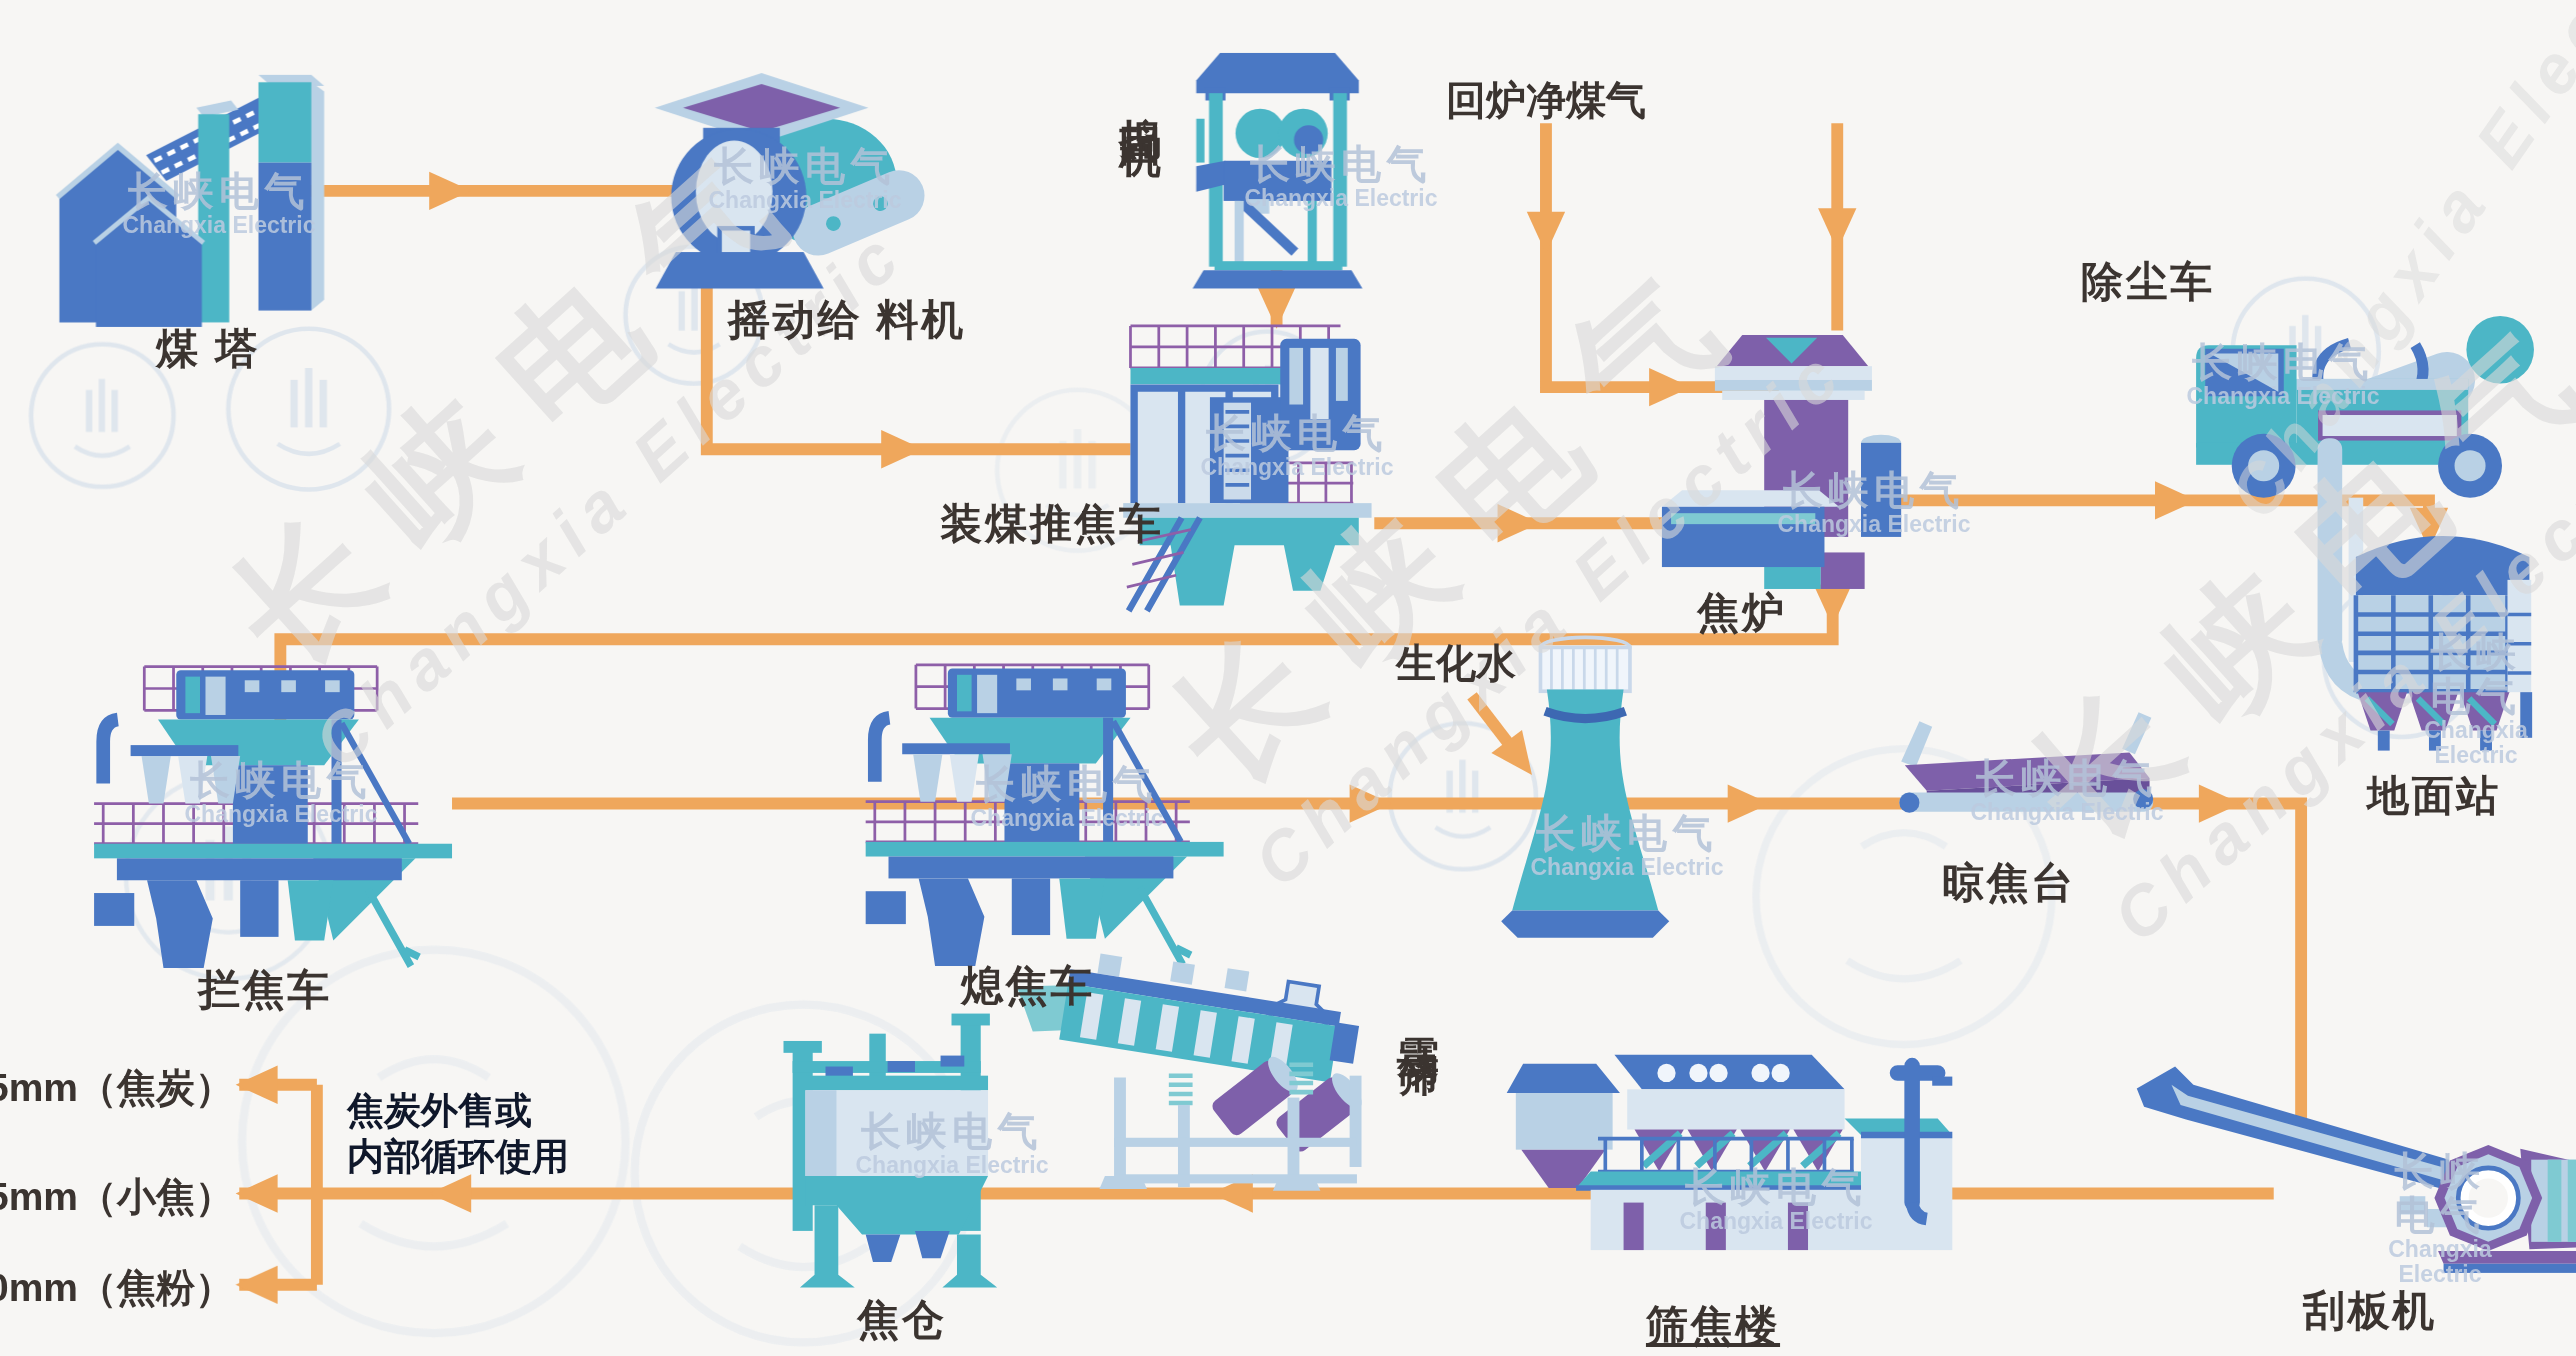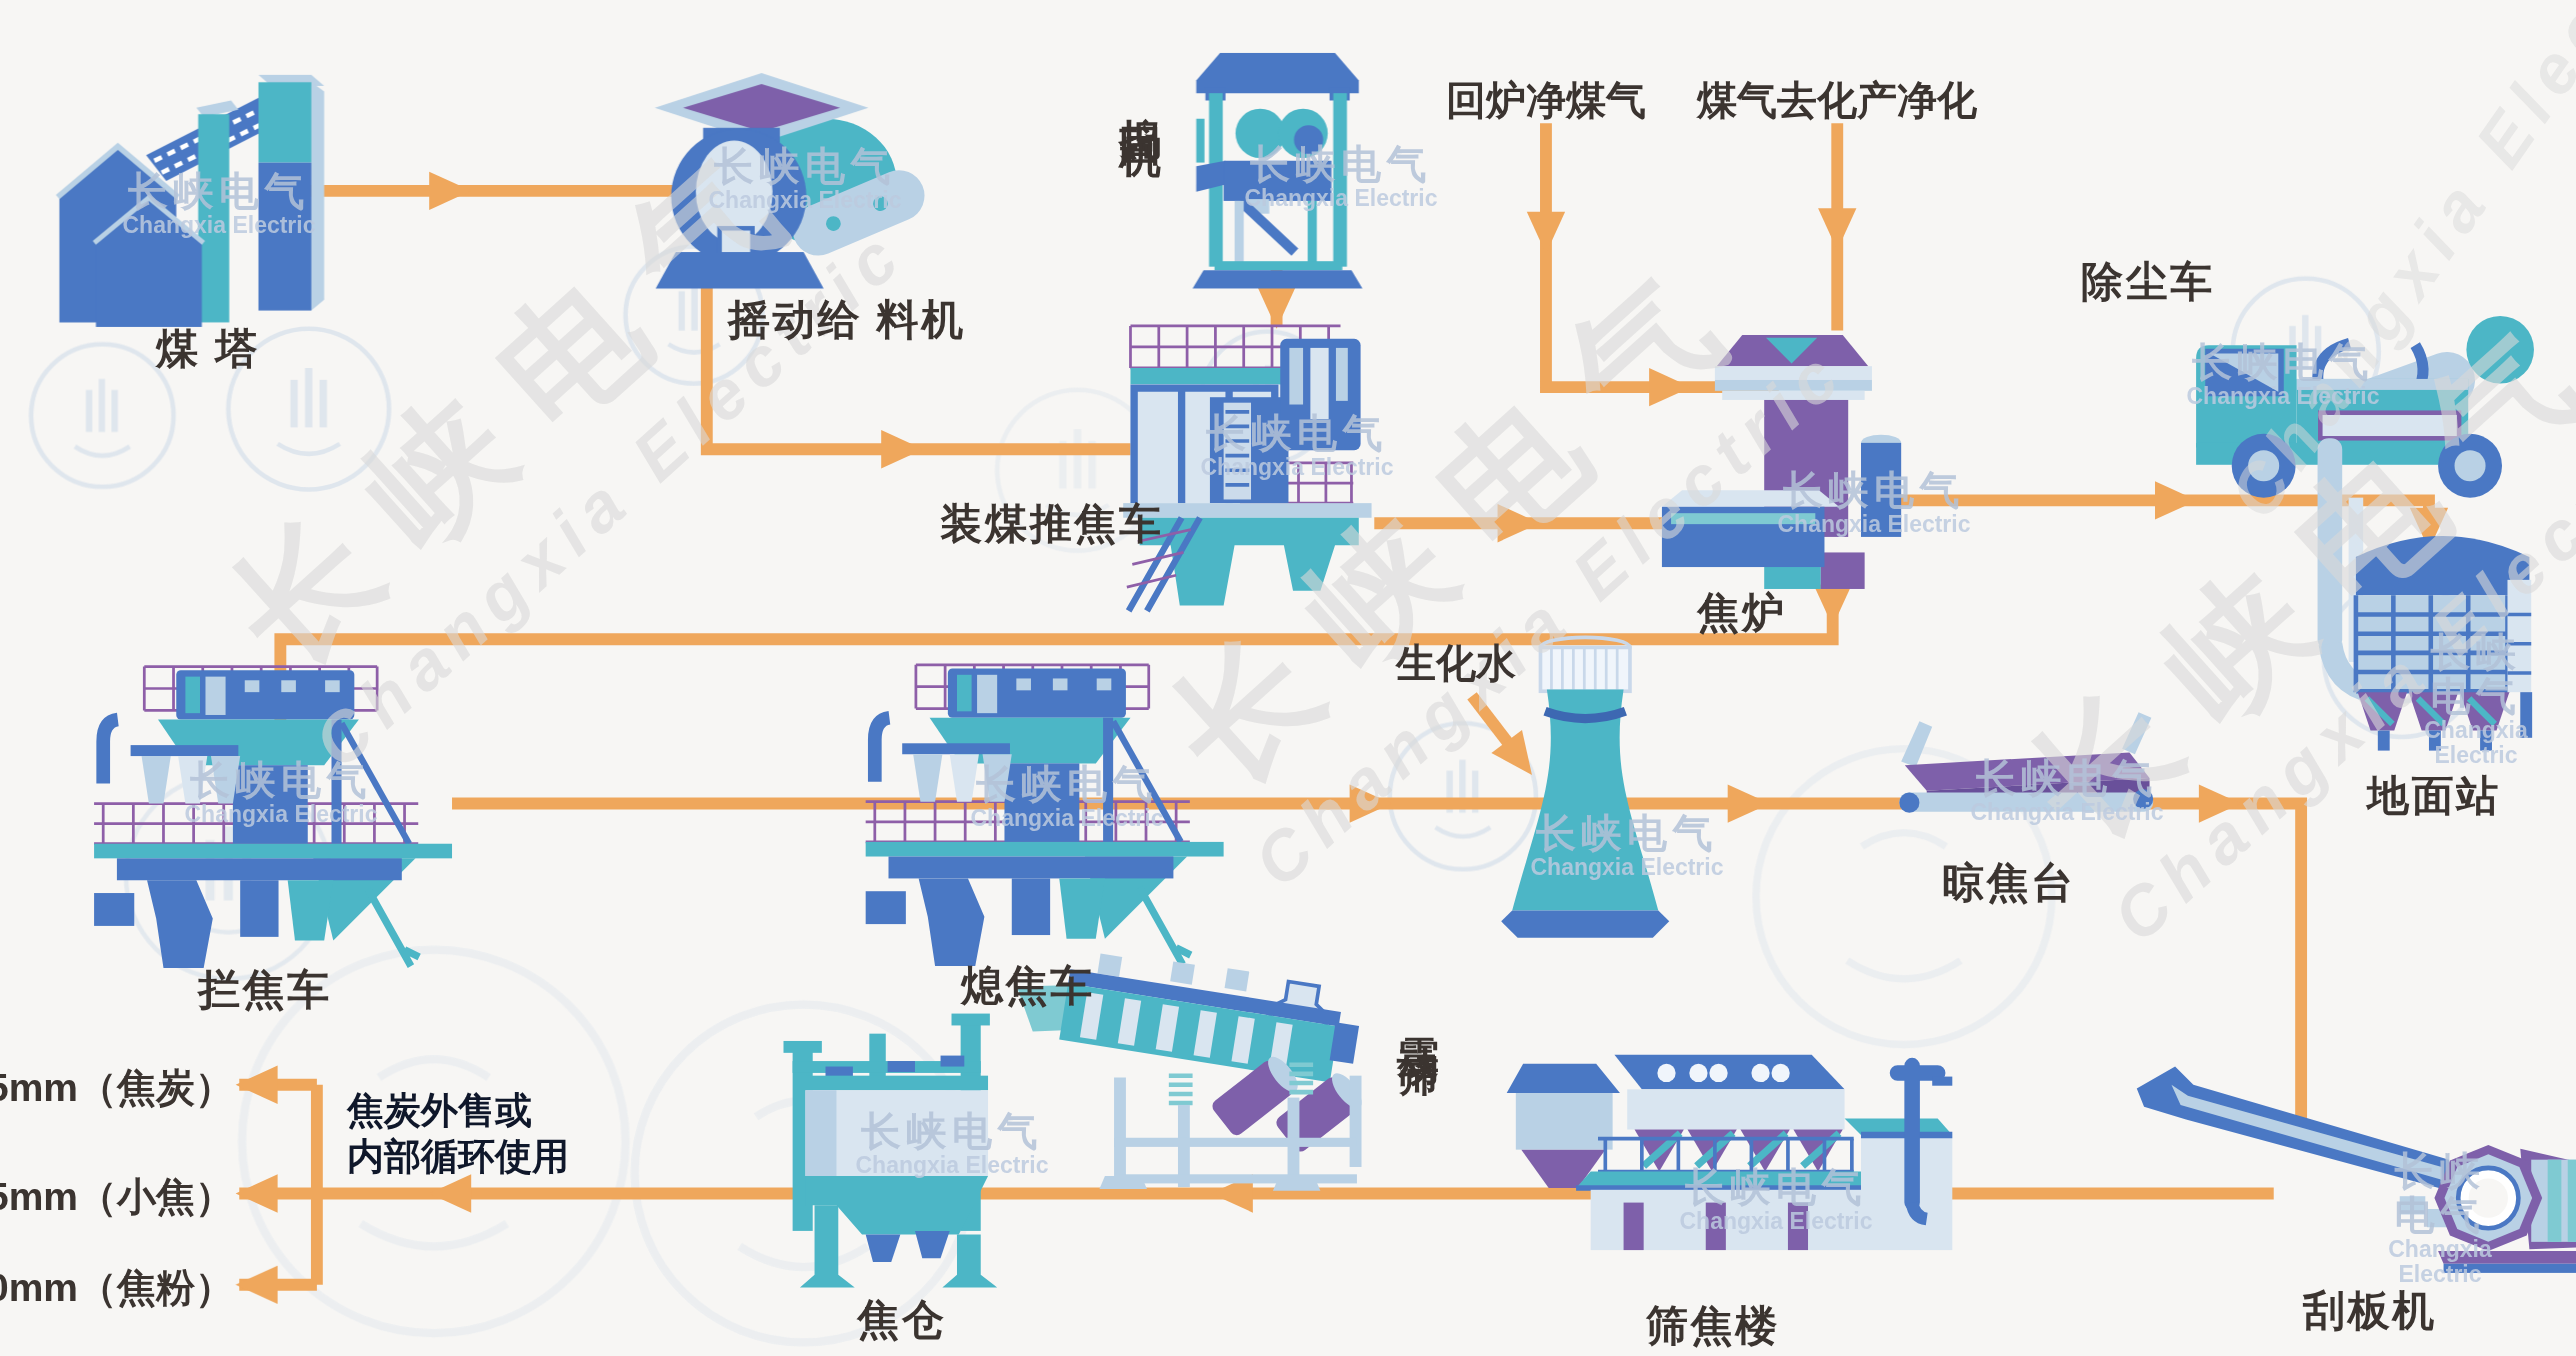--- a/index.html
+++ b/index.html
@@ -563,7 +563,6 @@
   <div class="label" style="left:902px;top:1292px;">焦仓</div>
 
   <div class="toplab" style="left:1546px;top:73px;text-align:right;">回炉净煤气</div>
-  <div class="toplab" style="left:1837px;top:73px;">煤气去化产净化</div>
   <div class="toplab" style="left:1456px;top:636px;">生化水</div>
 
   <div class="outlab" style="left:234px;top:1061px;">≥25mm（焦炭）</div>

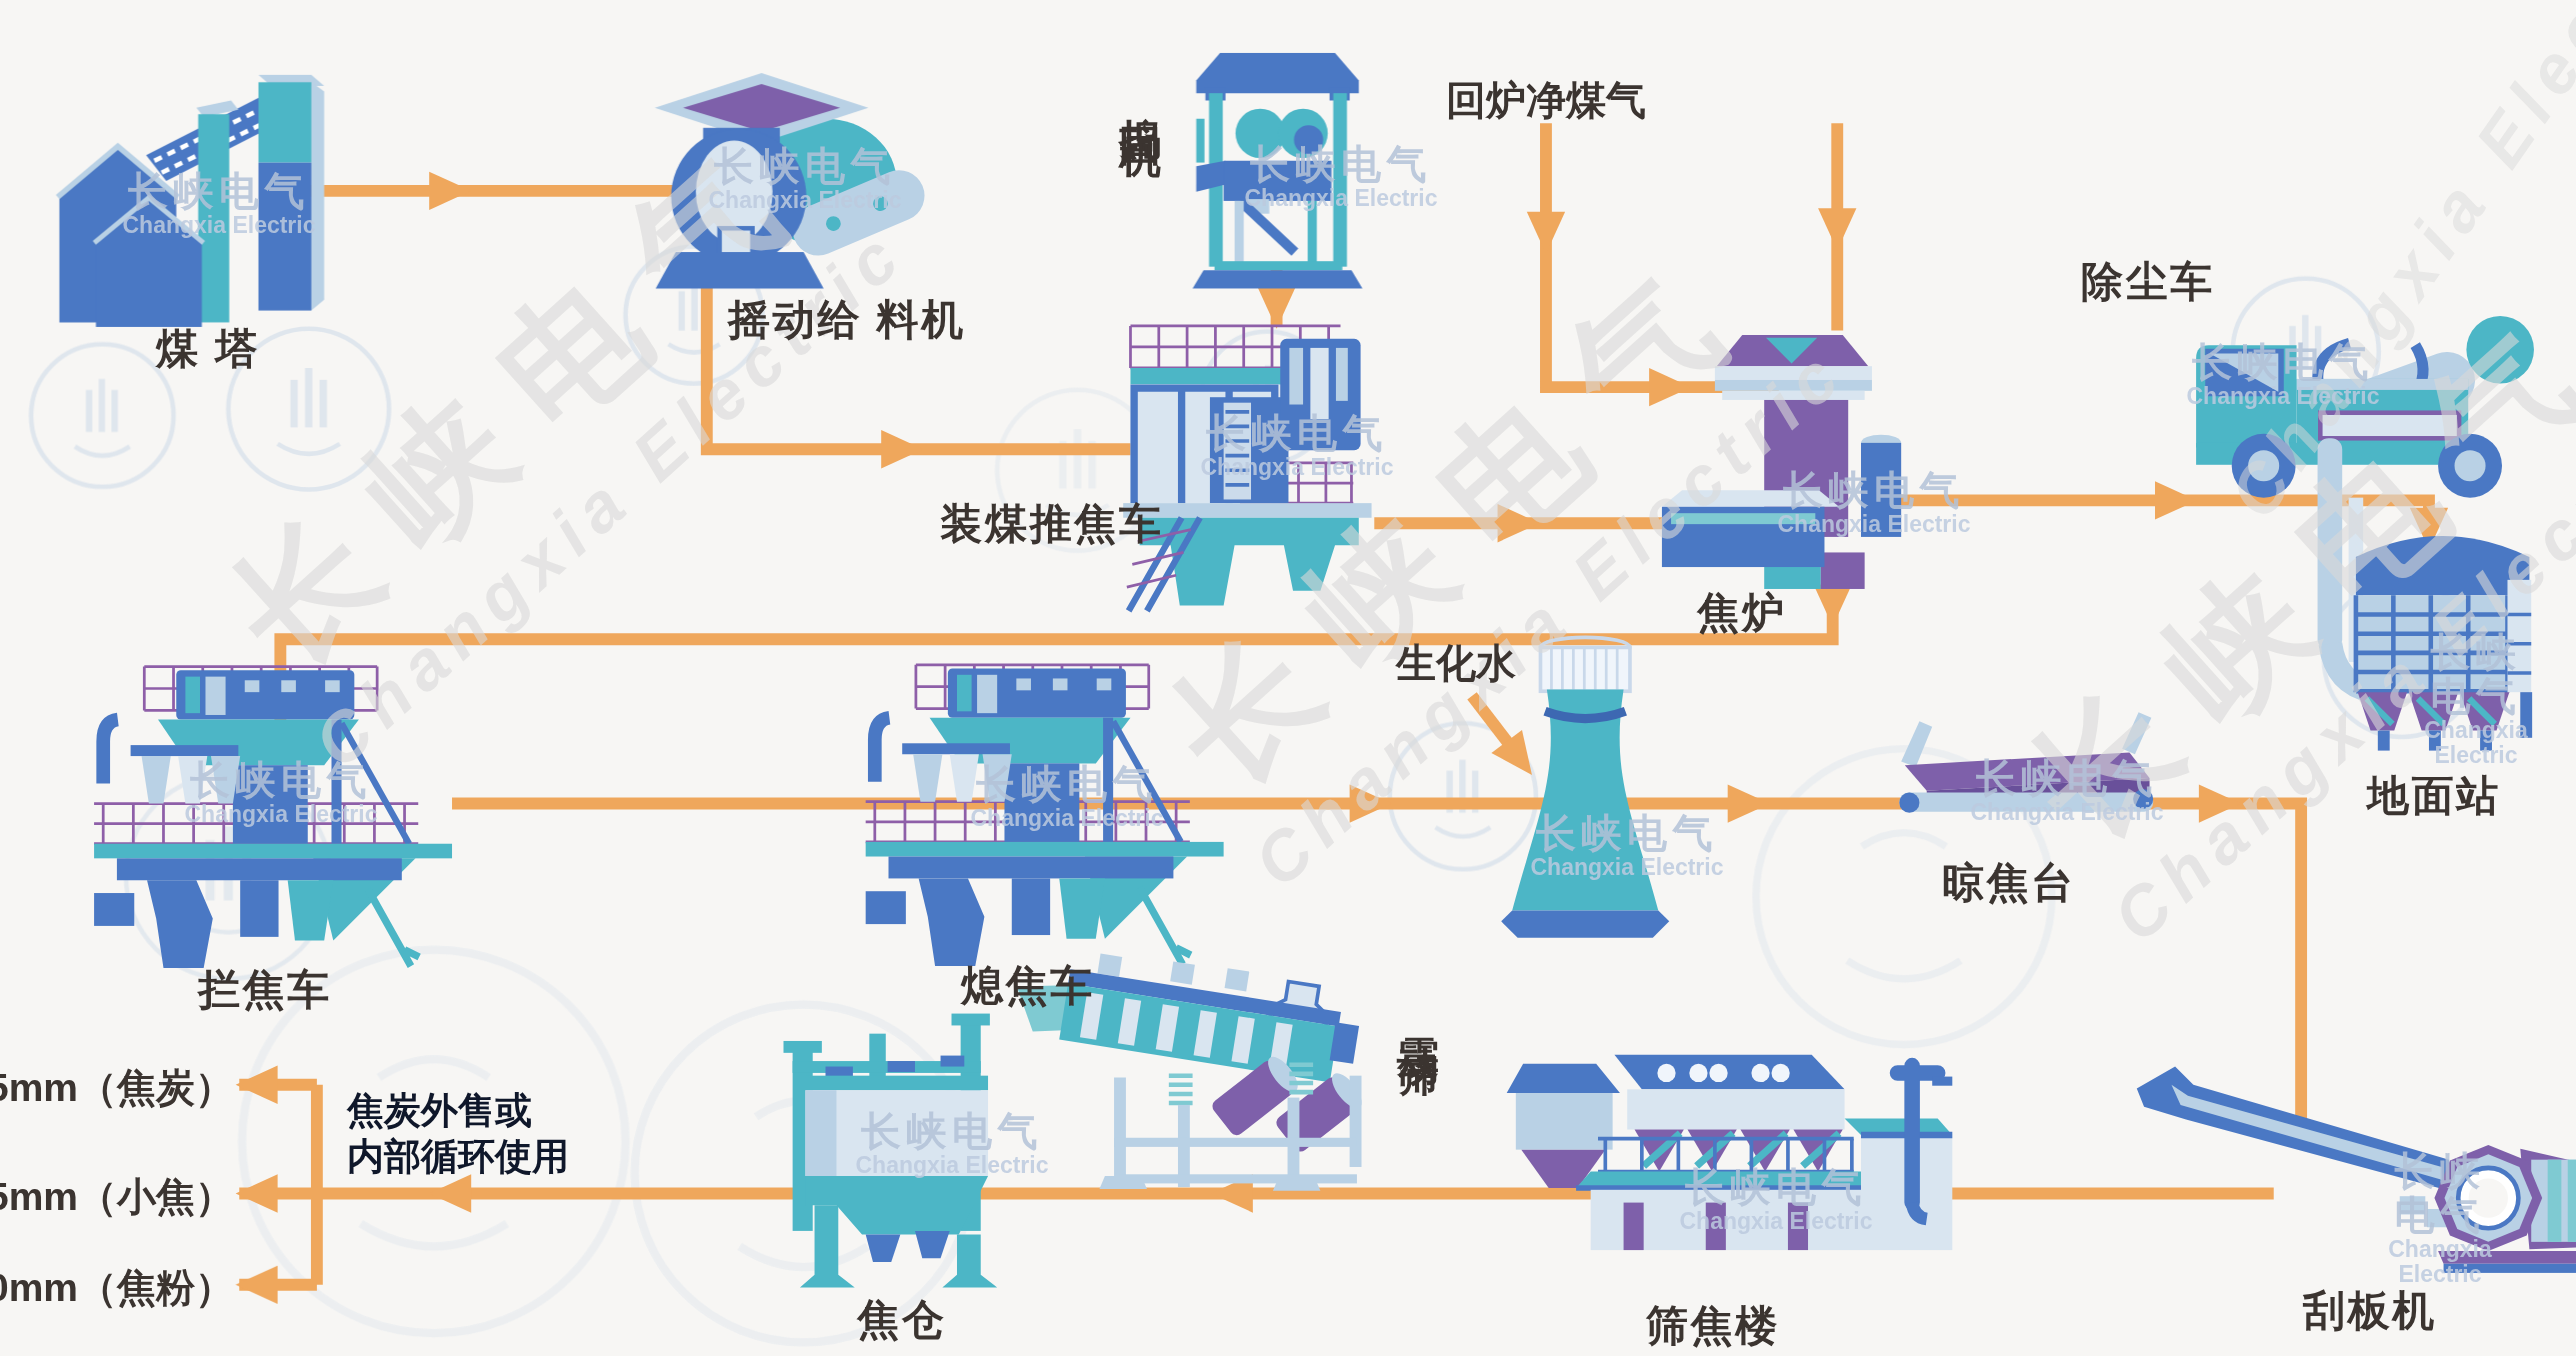--- a/index.html
+++ b/index.html
@@ -558,7 +558,7 @@
   <div class="label" style="left:1028px;top:958px;text-align:right;">熄焦车</div>
   <div class="label" style="left:2009px;top:855px;">晾焦台</div>
   <div class="label" style="left:2370px;top:1283px;">刮板机</div>
-  <div class="label" style="left:1713px;top:1298px;">筛焦楼</div>
+  <div class="label" style="left:1713px;top:1298px;text-decoration:underline;">筛焦楼</div>
   <div class="label vert" style="left:1390px;top:1003px;">震动筛</div>
   <div class="label" style="left:902px;top:1292px;">焦仓</div>
 

